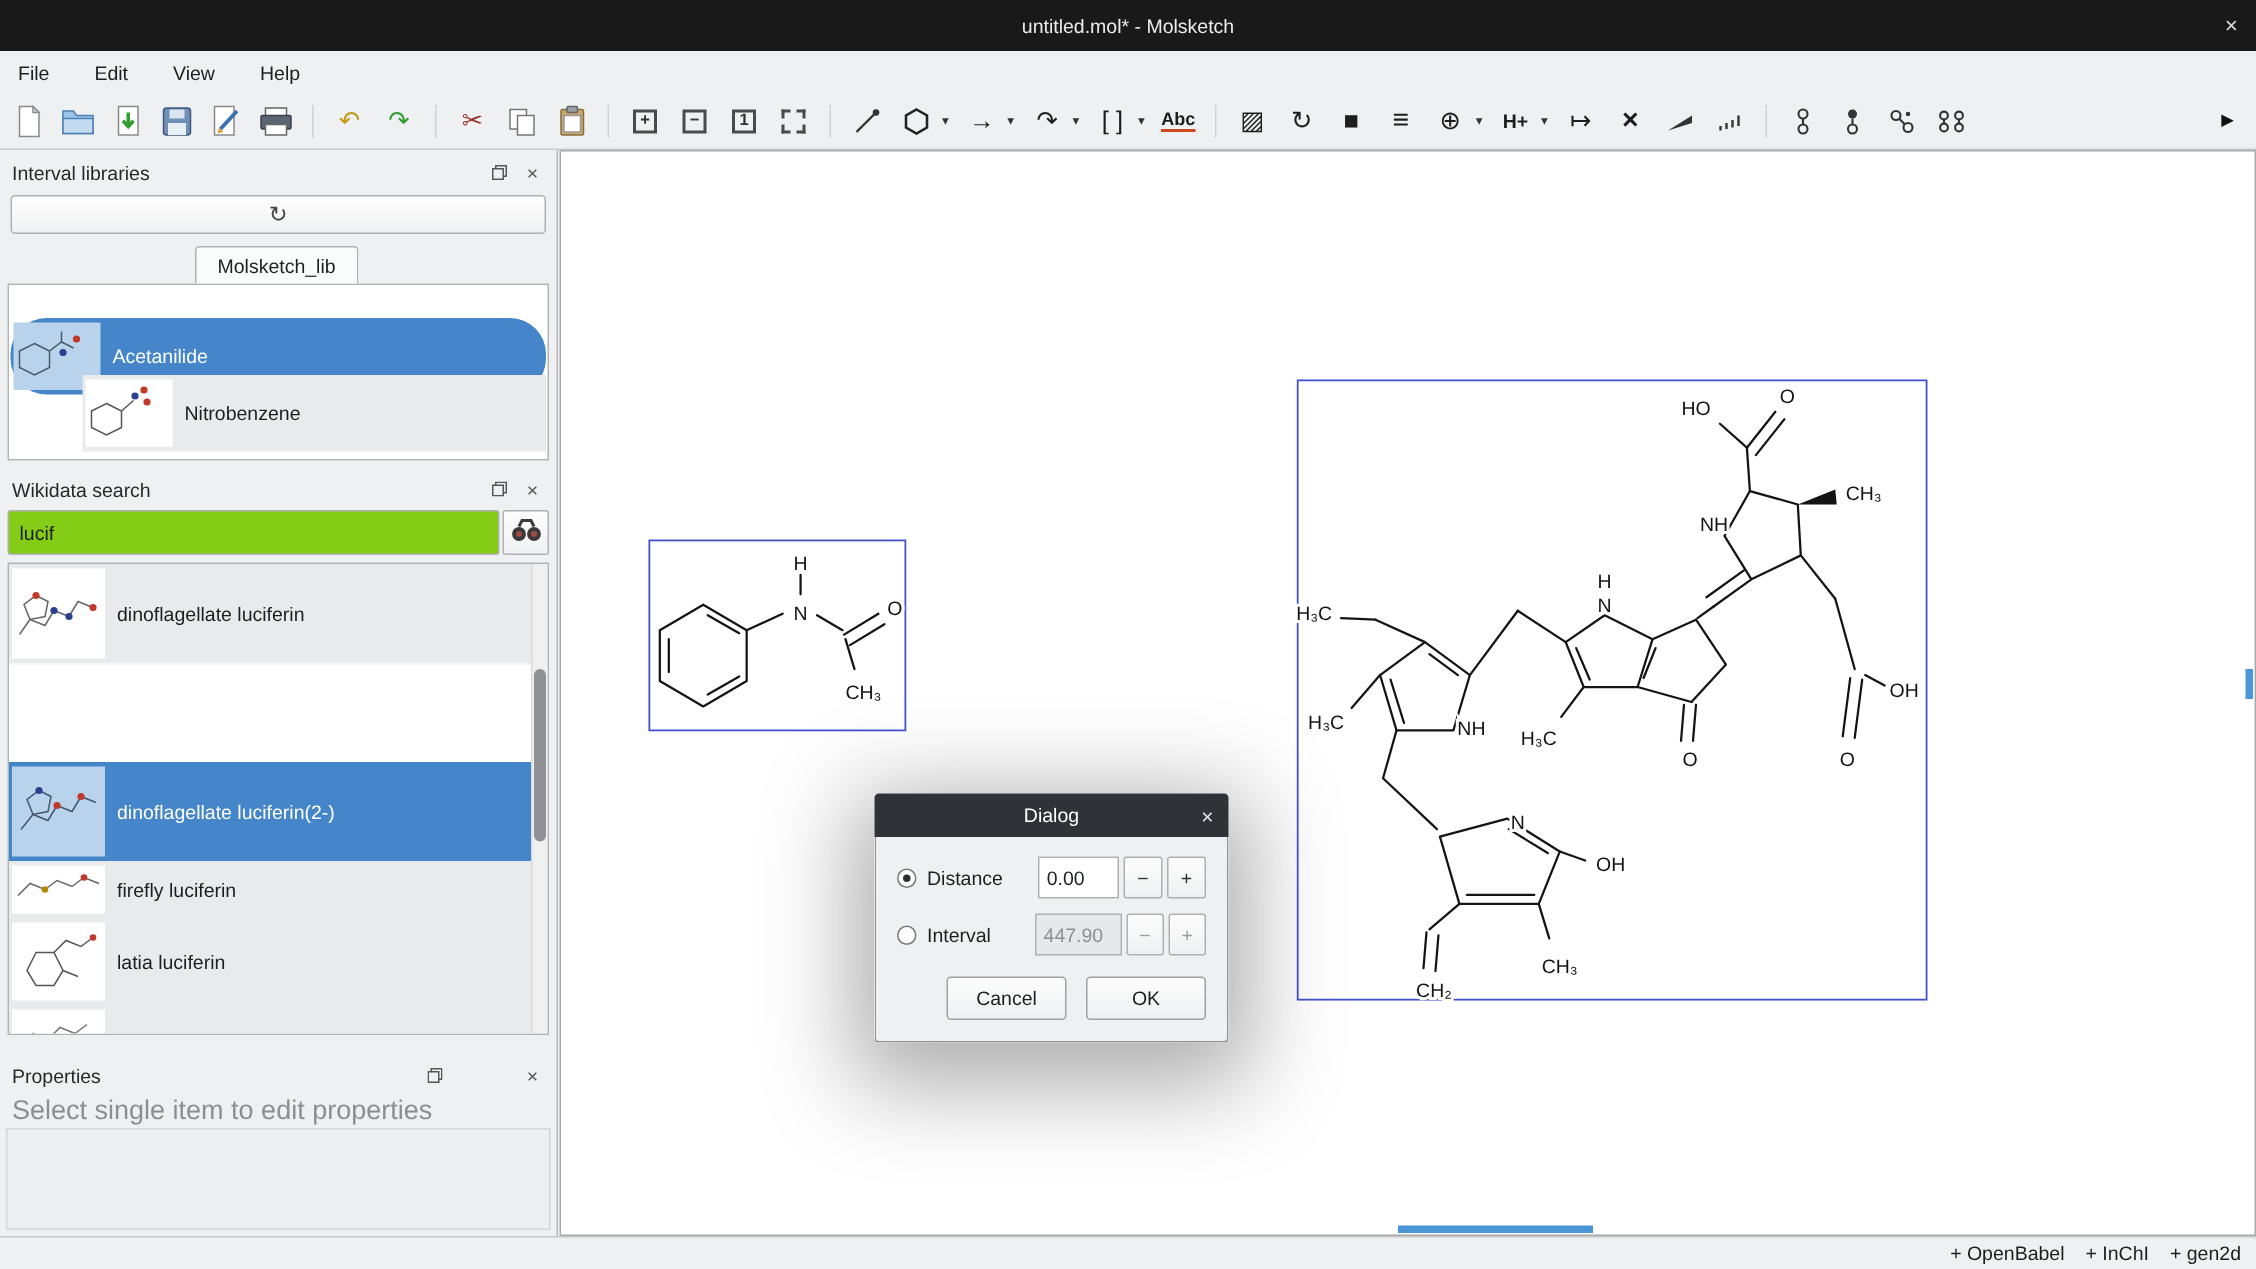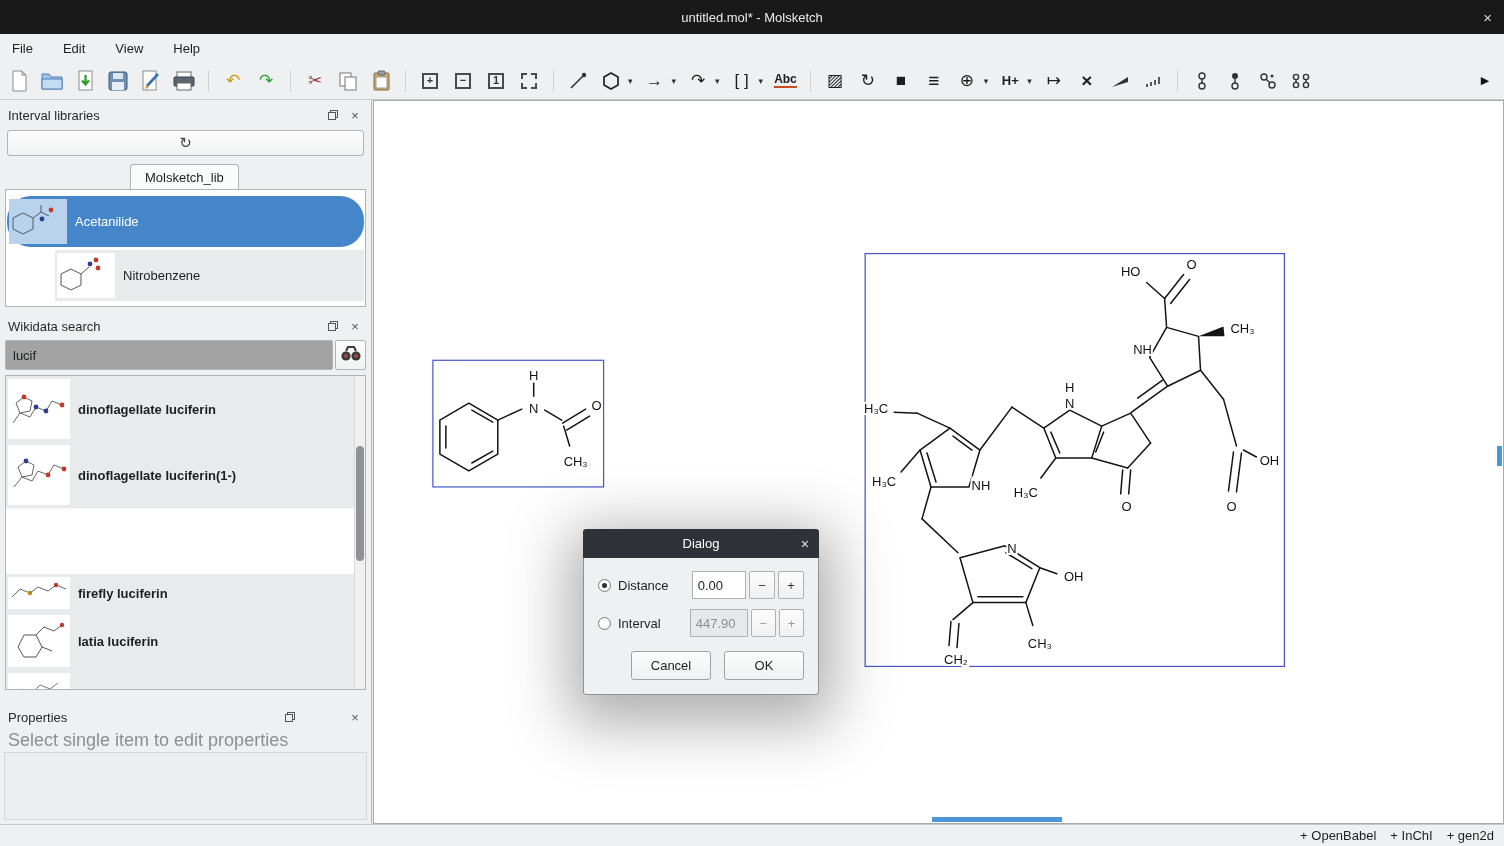--- a/index.html
+++ b/index.html
@@ -306,7 +306,7 @@
     <span class="tab">Molsketch_lib</span>
   </div>
   <div class="tabpane">
-    <div class="libitem sel" style="top:6px;border-radius:24px;">
+    <div class="libitem sel" style="top:22px;border-radius:24px;">
       <span class="thumb">
         <svg width="58" height="45" viewBox="0 0 58 45">
             <g stroke="#4a5a6a" fill="none">

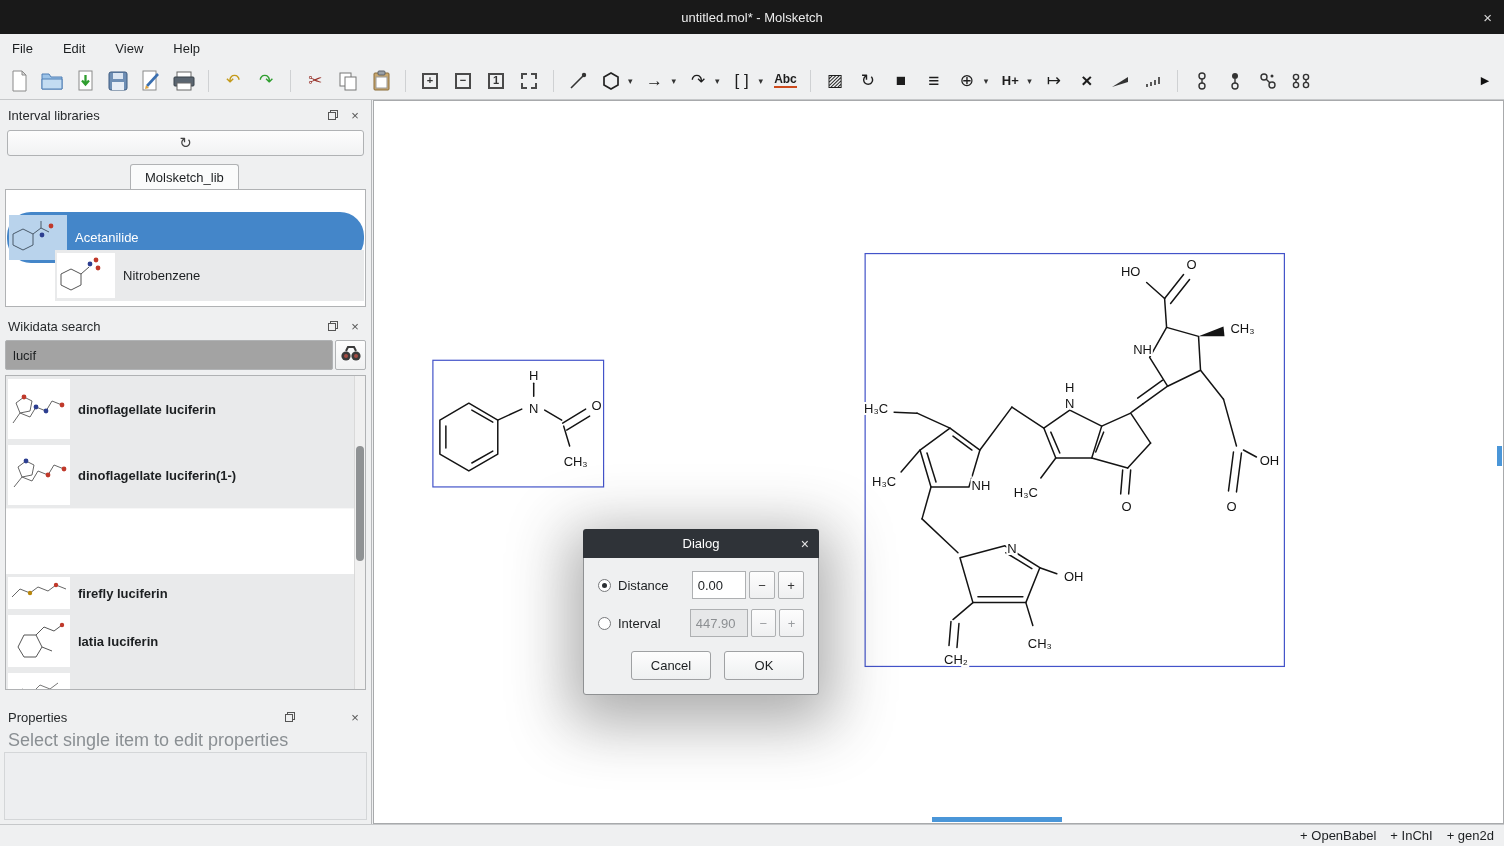--- a/index.html
+++ b/index.html
@@ -58,7 +58,7 @@
     display:flex;align-items:center;justify-content:center;}
   .sel .thumb{background:#b9d3ec;}
   .search-row{position:absolute;left:5px;right:5px;top:240px;height:30px;display:flex;gap:2px;}
-  .search-input{flex:1;border:1px solid #b0b2b4;border-radius:2px;background:#a3a3a3;
+  .search-input{flex:1;border:1px solid #b0b2b4;border-radius:2px;background:#84cc16;
     display:flex;align-items:center;padding:0 7px;}
   .search-btn{width:29px;border:1px solid #b0b2b4;border-radius:2px;
     background:linear-gradient(#fdfdfd,#f0f1f2);display:flex;align-items:center;justify-content:center;}

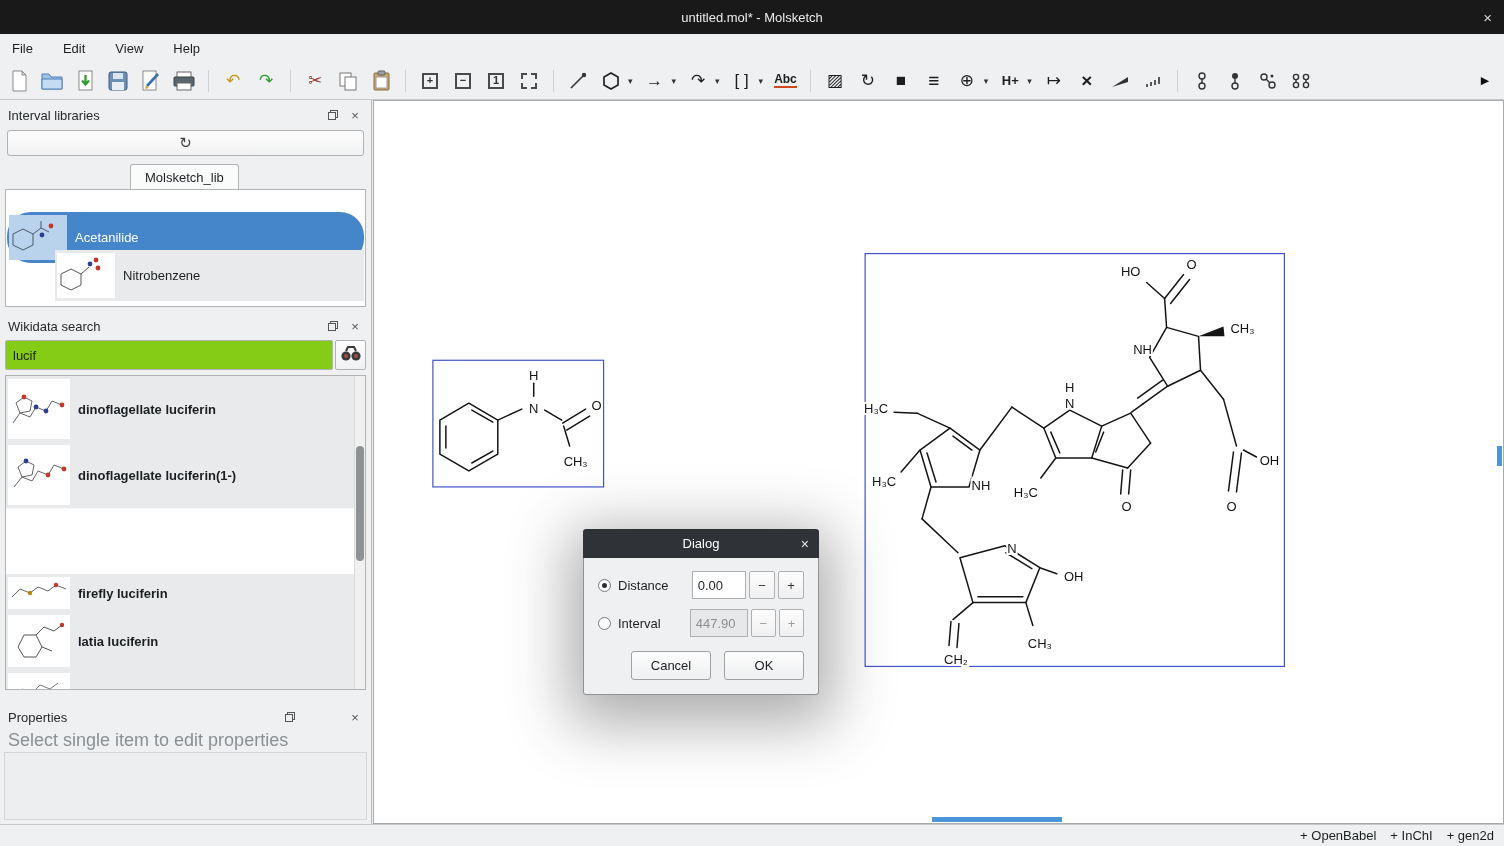--- a/index.html
+++ b/index.html
@@ -65,7 +65,7 @@
   .wlist{position:absolute;left:5px;right:5px;top:275px;height:315px;background:#fff;
     border:1px solid #b0b2b4;box-sizing:border-box;overflow:hidden;}
   .witem{position:absolute;left:0;right:11px;background:#e9eaeb;display:flex;align-items:center;
-    border-bottom:1px solid #f7f7f7;font-weight:bold;}
+    border-bottom:1px solid #f7f7f7;}
   .witem.sel{background:#4486c9;color:#fff;}
   .wthumb{width:62px;background:#fff;margin:2px 8px 2px 2px;flex:0 0 auto;
     display:flex;align-items:center;justify-content:center;}

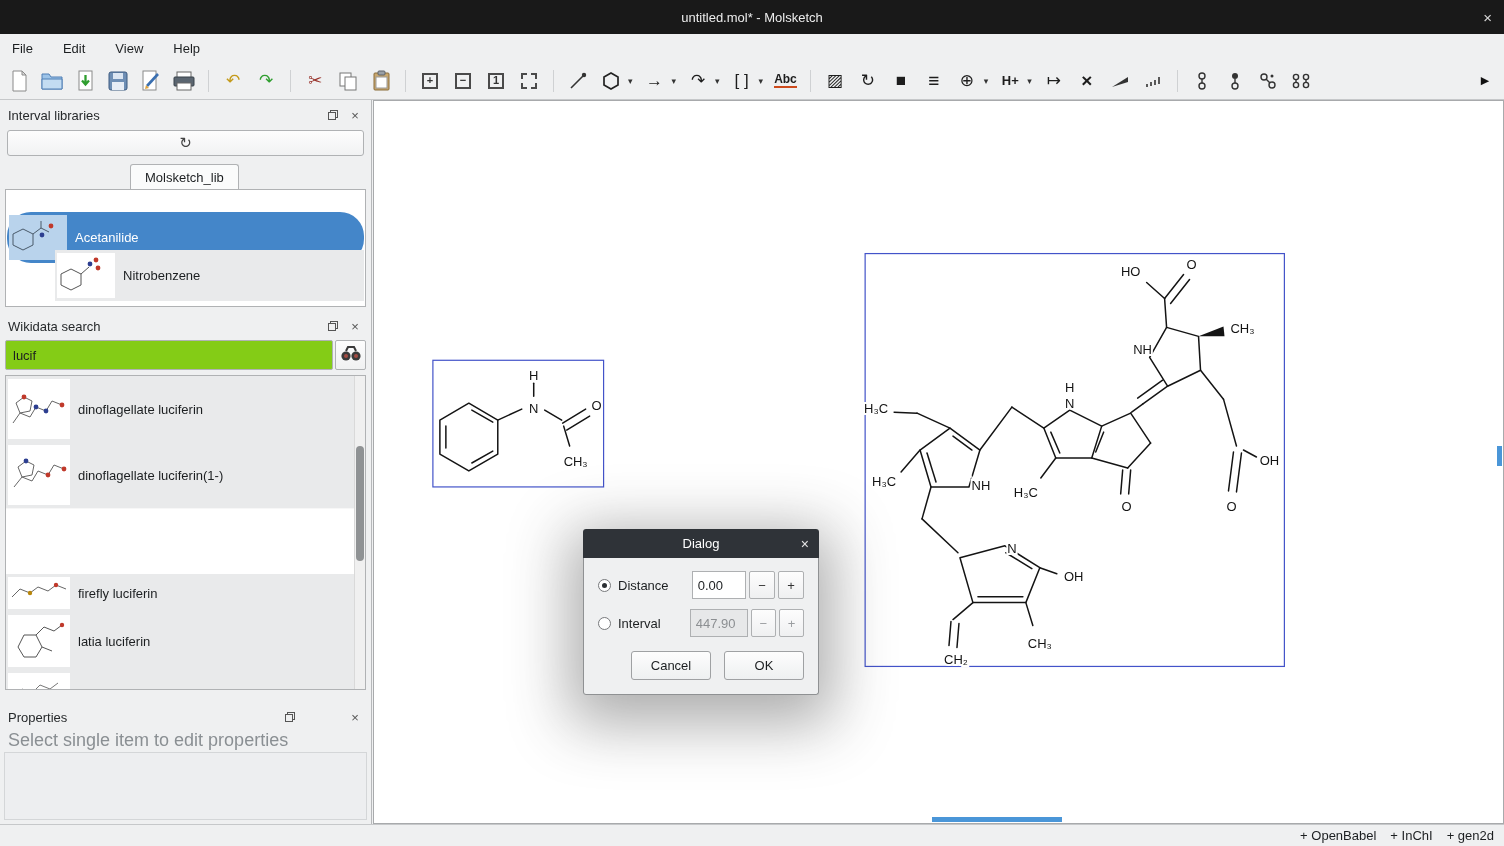--- a/index.html
+++ b/index.html
@@ -379,20 +379,6 @@
       </span>
       <span>dinoflagellate luciferin</span>
     </div>
-    <div class="witem" style="top:66px;height:66px;">
-      <span class="wthumb" style="height:60px;">
-        <svg width="62" height="56" viewBox="0 0 62 56">
-            <g stroke="#666" fill="none">
-              <polyline points="6,40 14,30 24,34 30,24 40,28 46,18 56,22"></polyline>
-              <polygon points="14,30 10,20 18,14 26,18 24,28"></polygon>
-            </g>
-            <circle cx="18" cy="14" r="2.4" fill="#2c3e90"></circle>
-            <circle cx="40" cy="28" r="2.4" fill="#c0392b"></circle>
-            <circle cx="56" cy="22" r="2.4" fill="#c0392b"></circle>
-          </svg>
-      </span>
-      <span>dinoflagellate luciferin(1-)</span>
-    </div>
     <div class="witem" style="top:198px;height:38px;">
       <span class="wthumb" style="height:32px;">
         <svg width="62" height="28" viewBox="0 0 62 28">

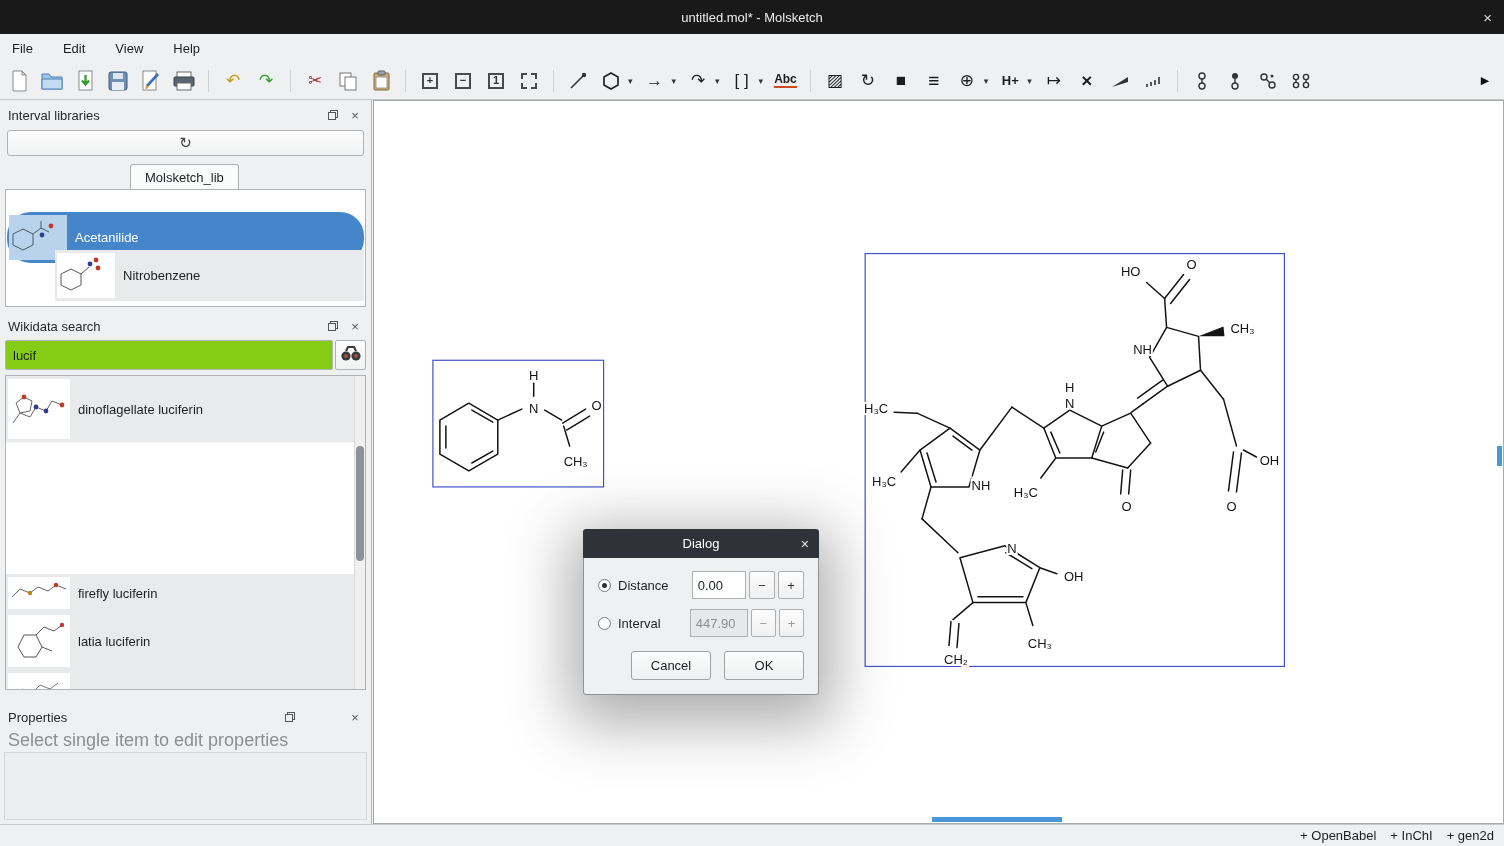--- a/index.html
+++ b/index.html
@@ -379,6 +379,20 @@
       </span>
       <span>dinoflagellate luciferin</span>
     </div>
+    <div class="witem sel" style="top:132px;height:66px;">
+      <span class="wthumb" style="height:60px;">
+        <svg width="62" height="56" viewBox="0 0 62 56">
+            <g stroke="#44566a" fill="none">
+              <polyline points="6,40 14,30 24,34 30,24 40,28 46,18 56,22"></polyline>
+              <polygon points="14,30 10,20 18,14 26,18 24,28"></polygon>
+            </g>
+            <circle cx="18" cy="14" r="2.4" fill="#2c3e90"></circle>
+            <circle cx="30" cy="24" r="2.4" fill="#c0392b"></circle>
+            <circle cx="46" cy="18" r="2.4" fill="#c0392b"></circle>
+          </svg>
+      </span>
+      <span>dinoflagellate luciferin(2-)</span>
+    </div>
     <div class="witem" style="top:198px;height:38px;">
       <span class="wthumb" style="height:32px;">
         <svg width="62" height="28" viewBox="0 0 62 28">

